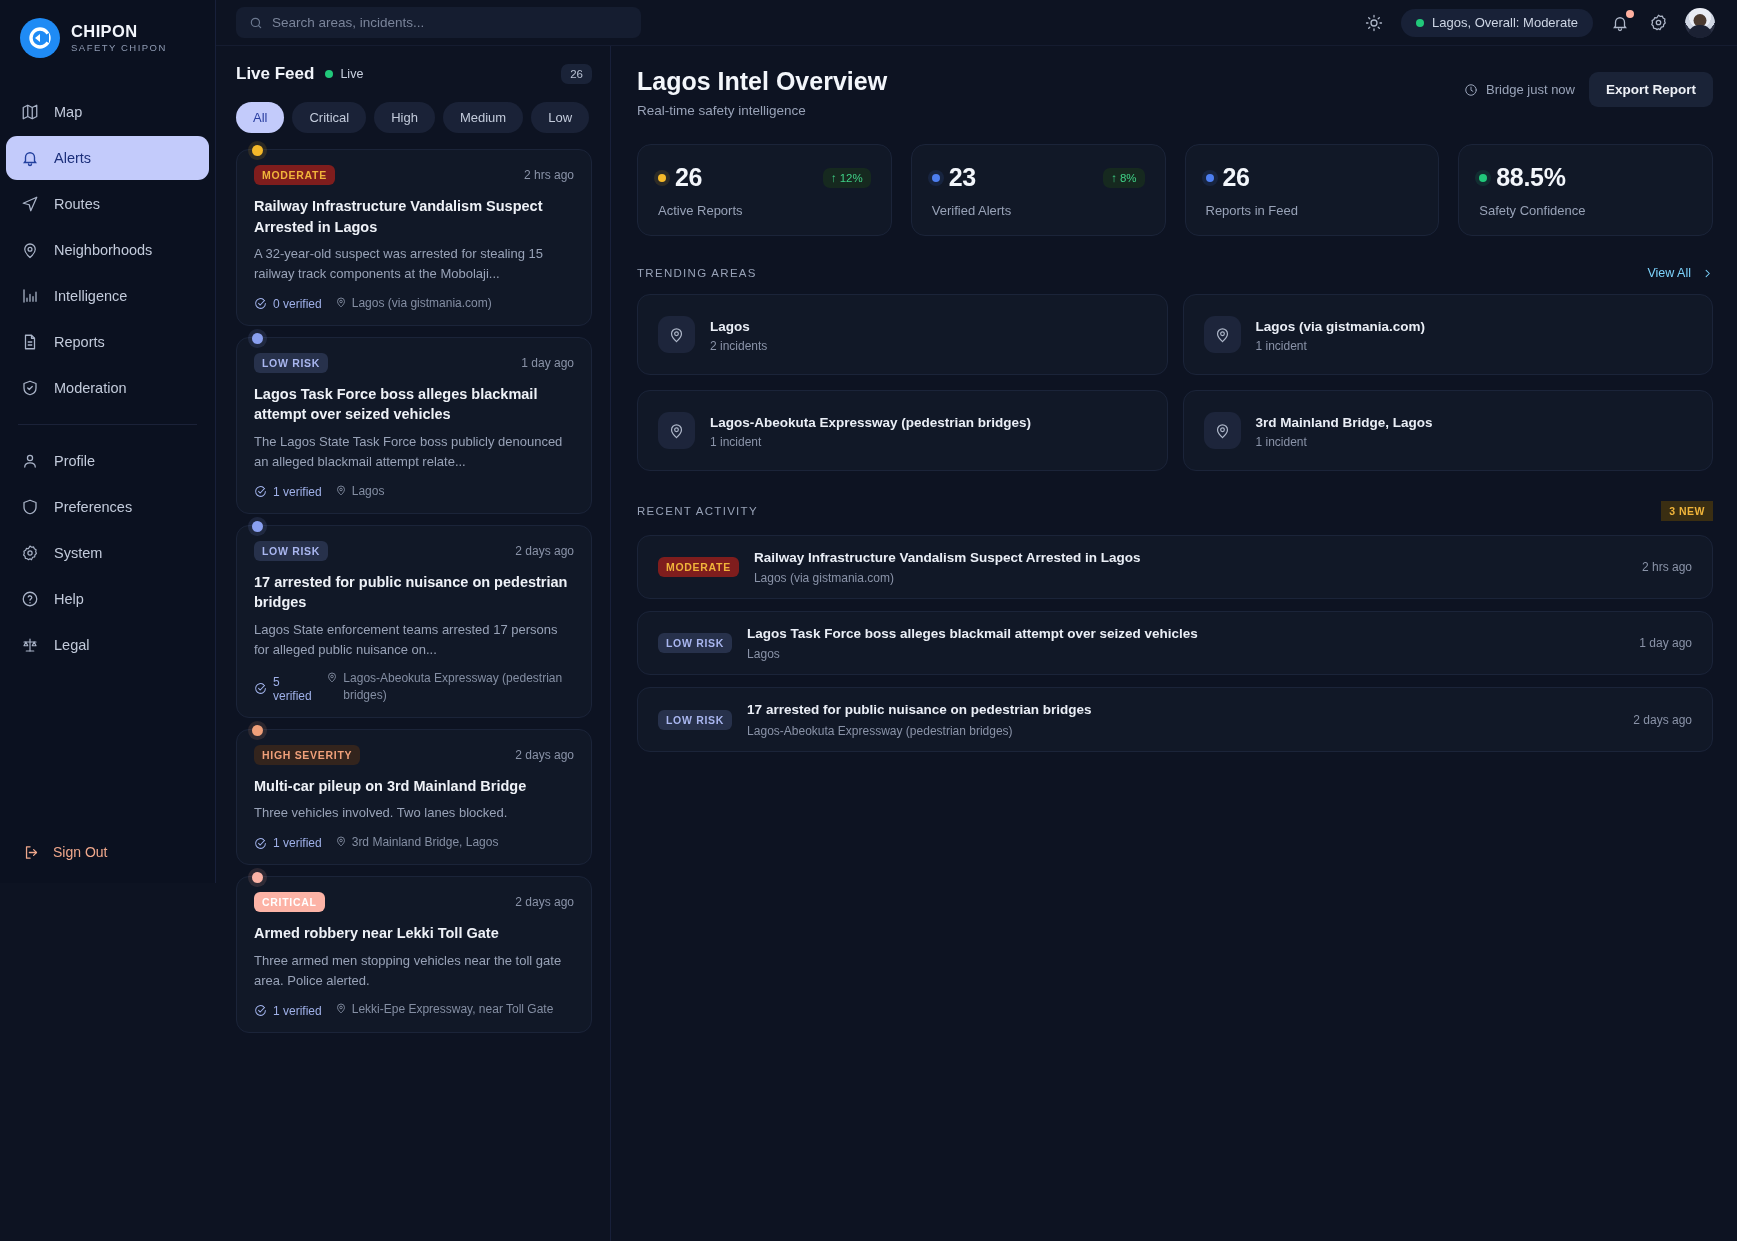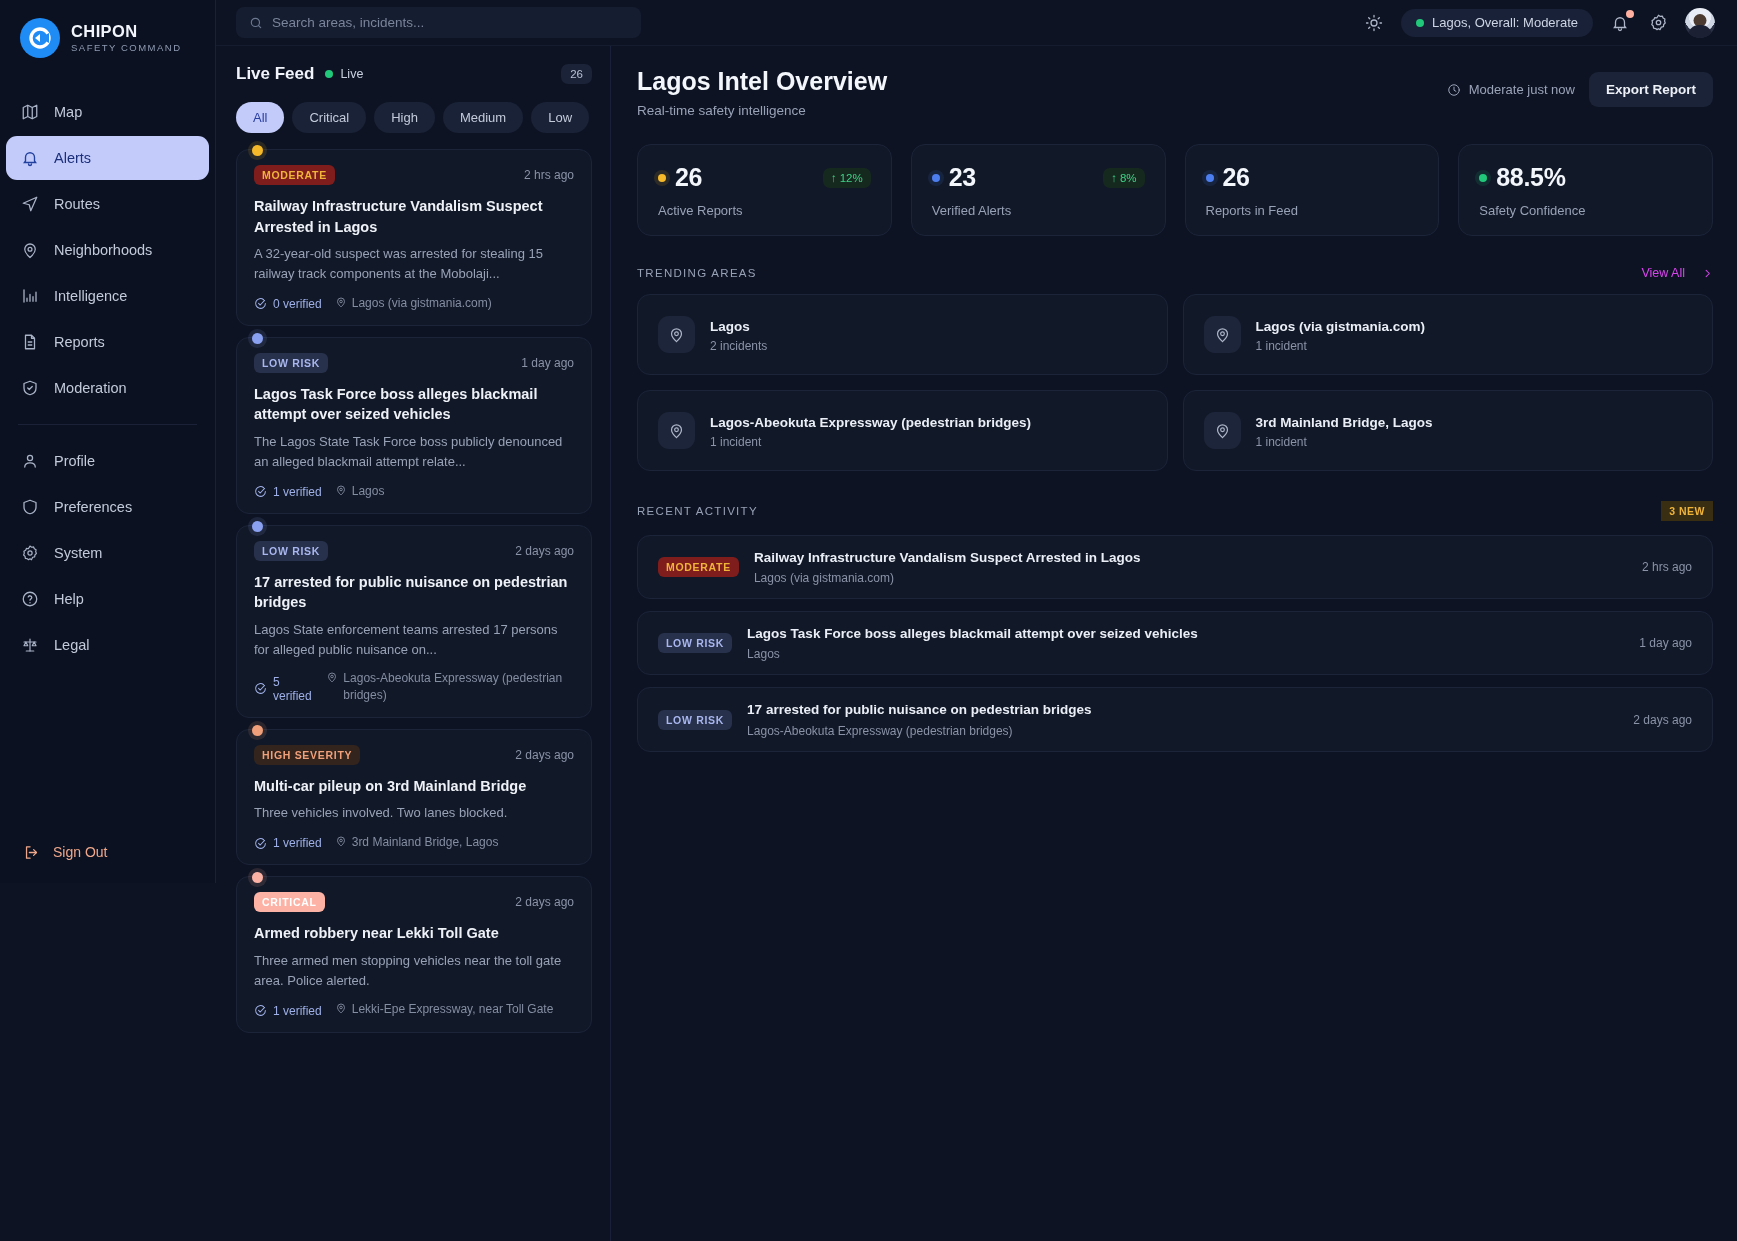--- a/index.html
+++ b/index.html
@@ -220,7 +220,7 @@
       </div>
       <div class="brand-text">
         <div class="brand-name">CHIPON</div>
-        <div class="brand-sub">SAFETY COMMAND</div>
+        <div class="brand-sub">SAFETY CHIPON</div>
       </div>
     </div>
 

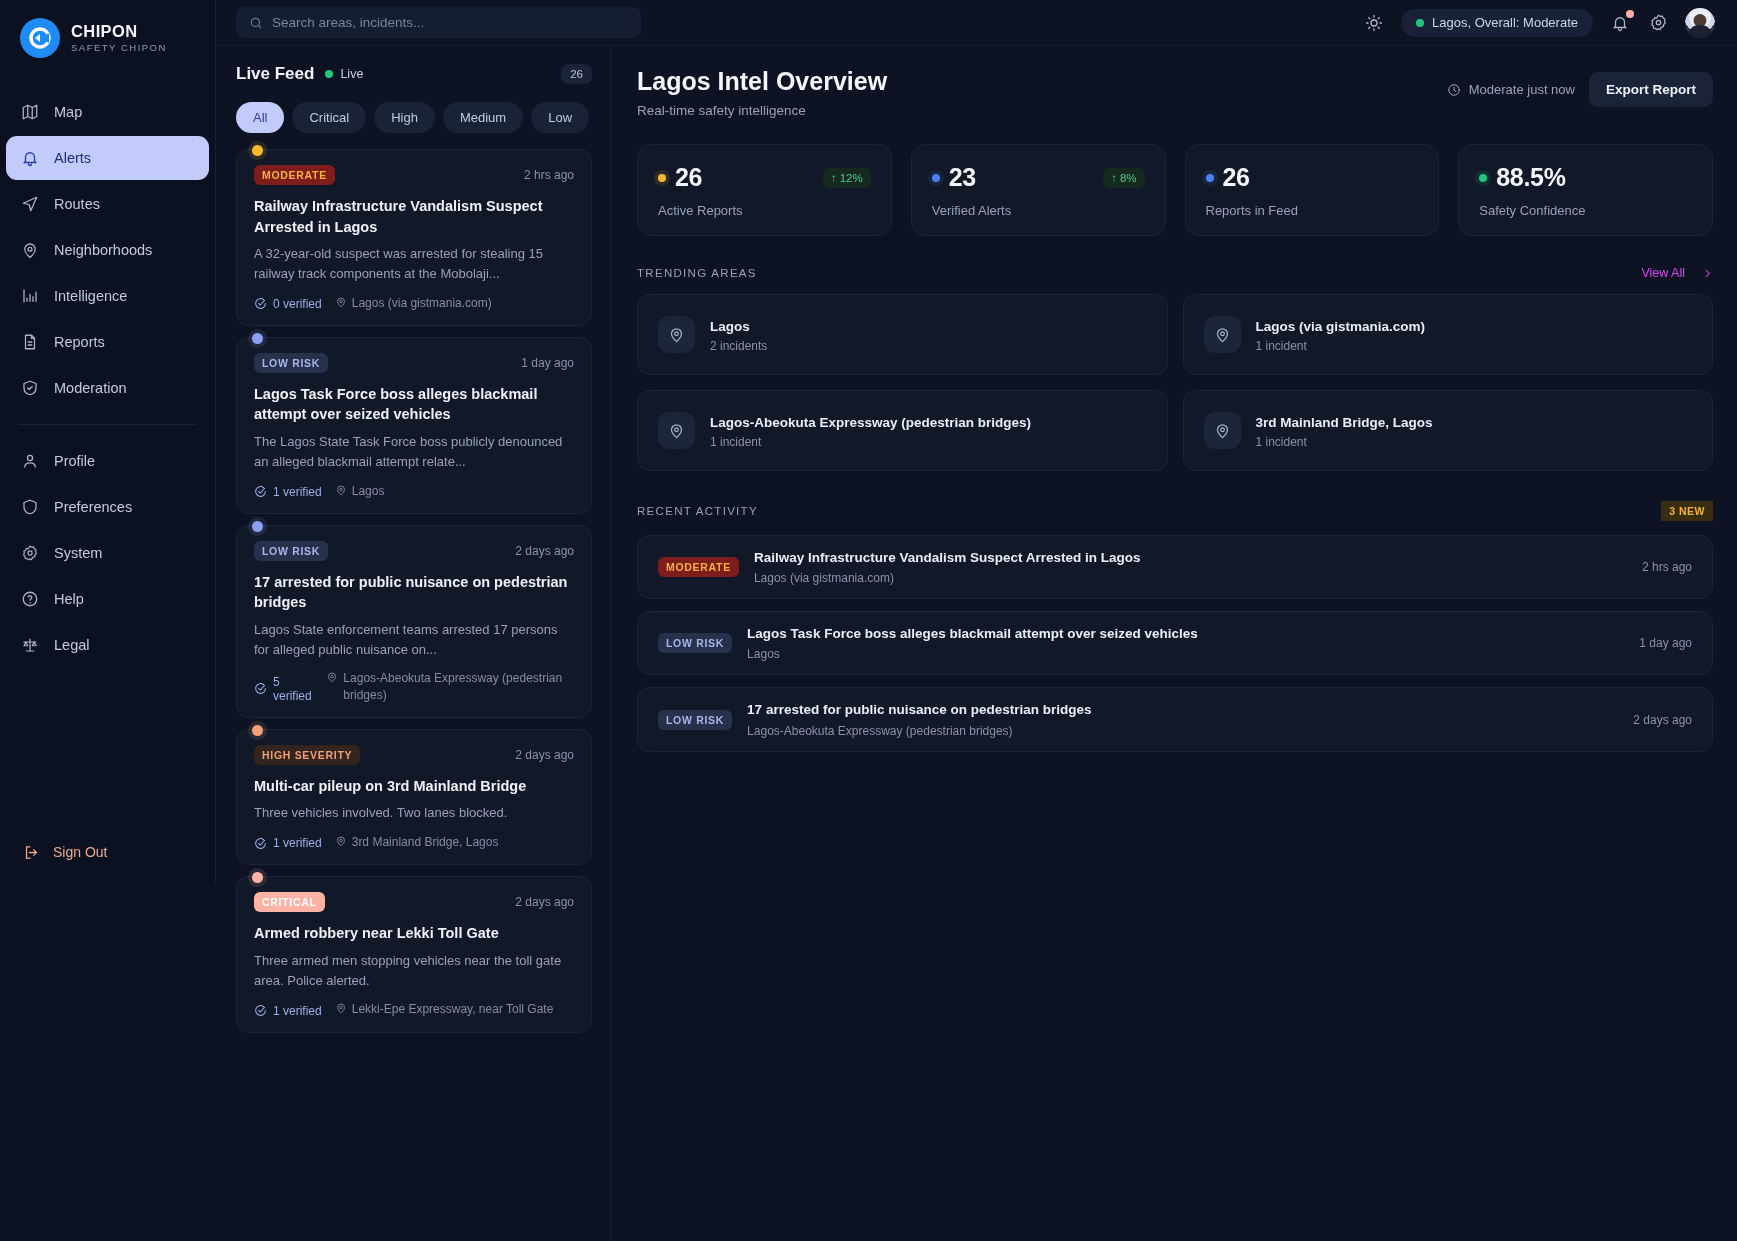--- a/index.html
+++ b/index.html
@@ -578,7 +578,7 @@
                 <circle cx="12" cy="12" r="9"></circle>
                   <path d="M12 7v5.3l3.3 2"></path>
               </svg>
-              <span>Moderate just now</span>
+              <span>Bridge just now</span>
             </span>
             <button class="export-btn">Export Report</button>
           </div>

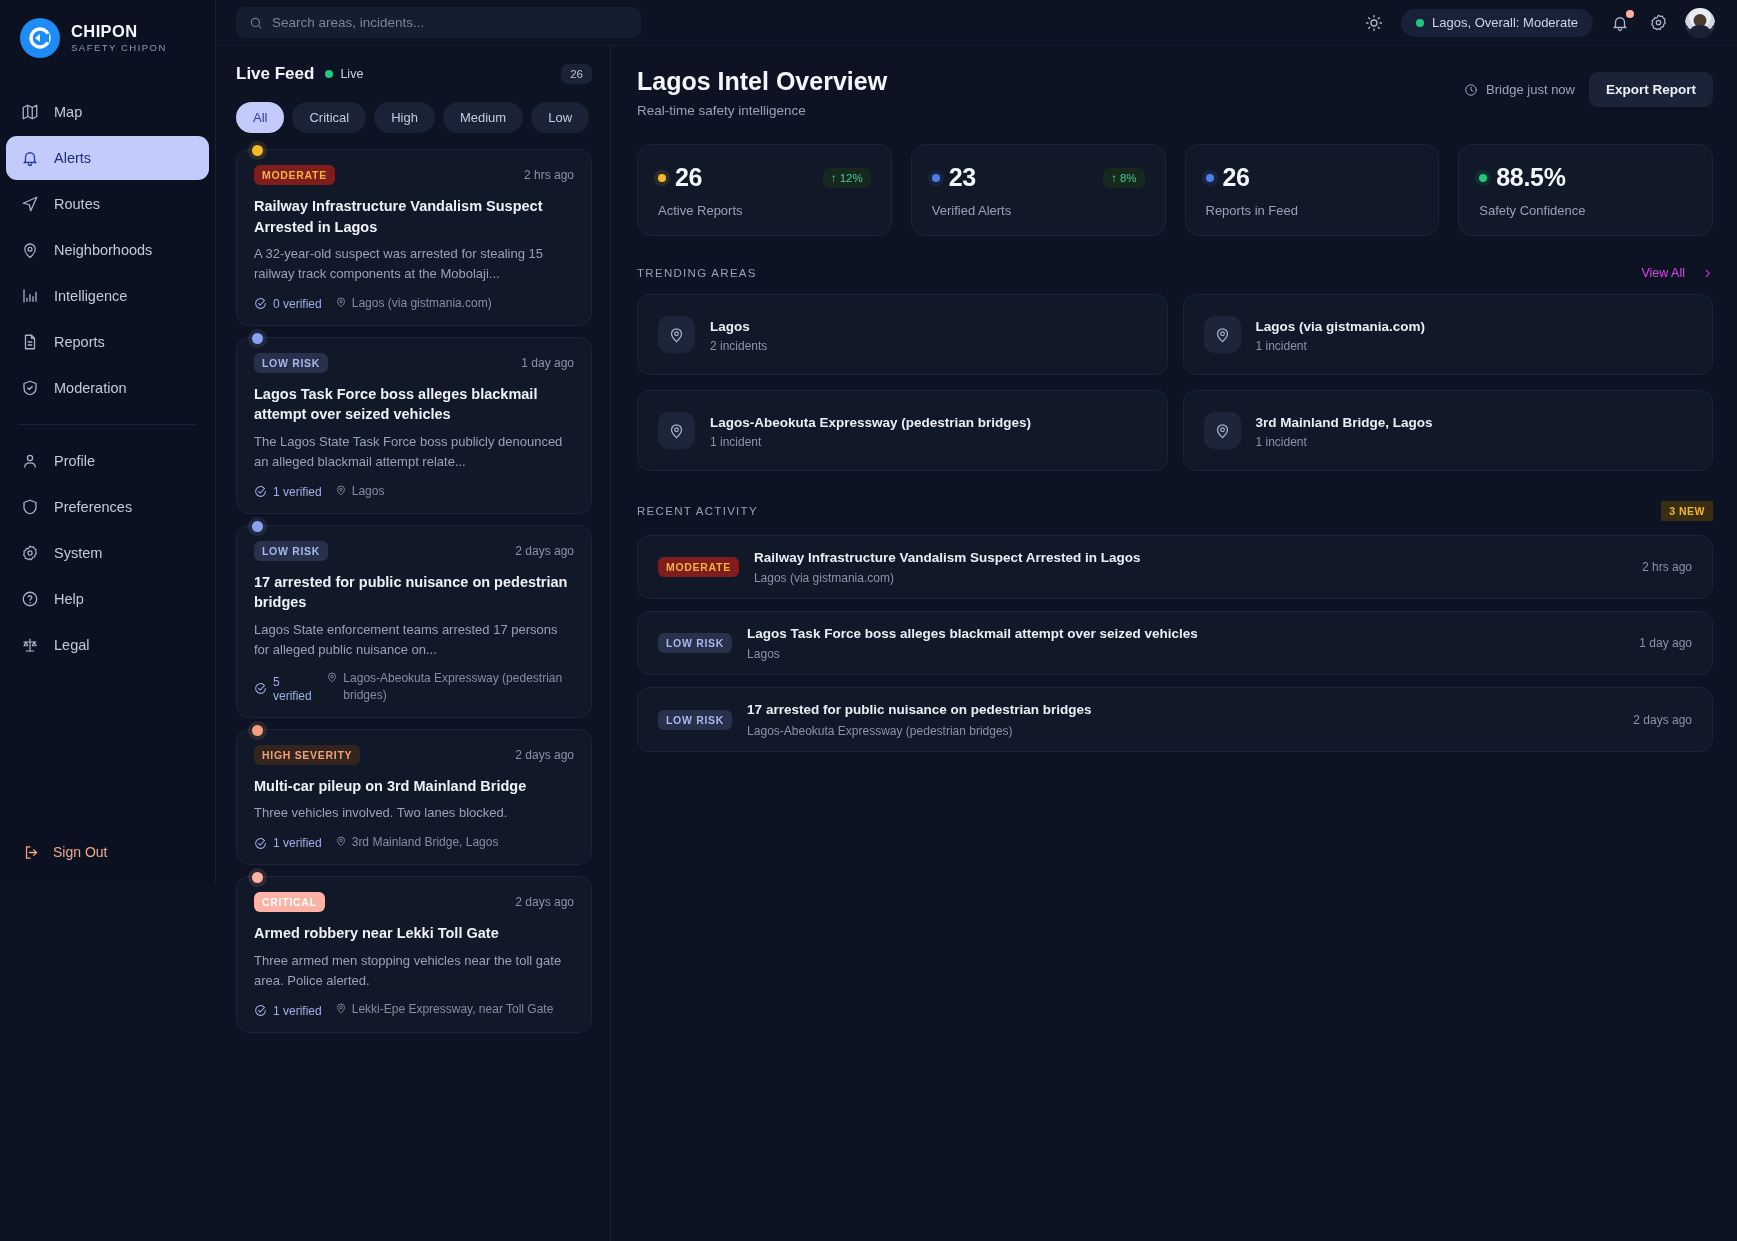--- a/index.html
+++ b/index.html
@@ -173,8 +173,8 @@
   .sec-head{display:flex;align-items:center;margin-bottom:14px}
   .sec-title{font-size:11.5px;letter-spacing:1.3px;color:#97a1b6;font-weight:500}
   .view-all{
-    margin-left:auto;display:flex;align-items:center;gap:17px;
-    font-size:12.5px;color:#d946ef;cursor:pointer;justify-content:flex-end;
+    margin-left:auto;display:flex;align-items:center;gap:11px;
+    font-size:12.5px;color:#7dd3fc;cursor:pointer;justify-content:flex-end;
   }
   .new-badge{
     margin-left:auto;background:#3a2e12;color:#f0b43a;

